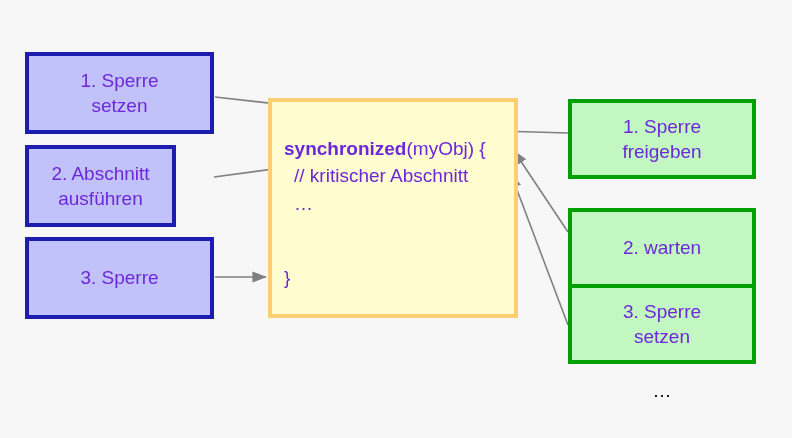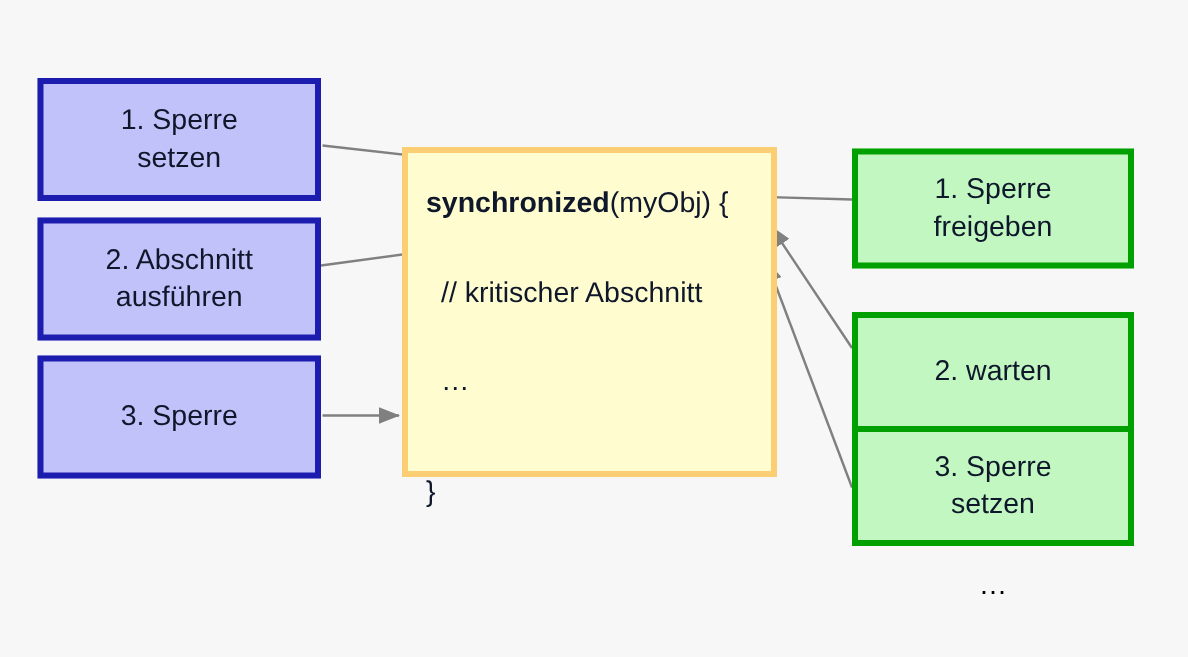--- a/index.html
+++ b/index.html
@@ -37,7 +37,7 @@
     align-items: center;
     justify-content: center;
     text-align: center;
-    color: #0f172a;
+    color: #6d28d9;
     line-height: 1.32;
   }
   .box-blue {

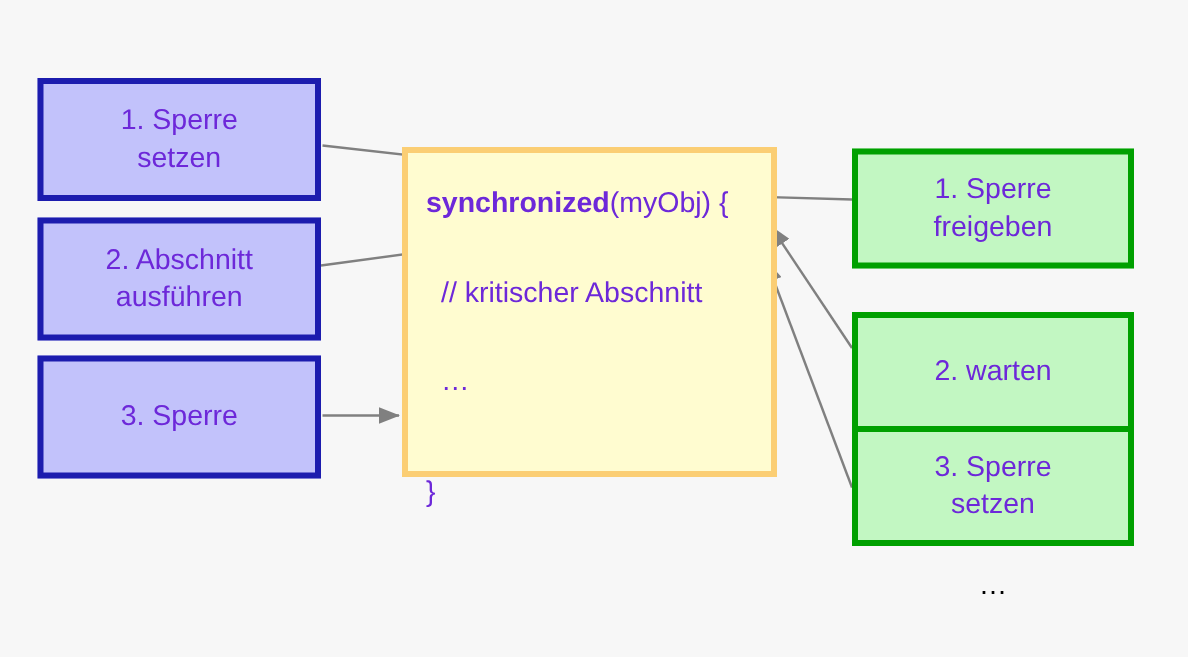--- a/index.html
+++ b/index.html
@@ -54,7 +54,7 @@
     background: #fffcd0;
     border: 4px solid #fbce74;
     align-items: flex-start;
-    justify-content: space-between;
+    justify-content: center;
     text-align: left;
     padding: 20px 10px 10px 12px;
     font-size: 19px;

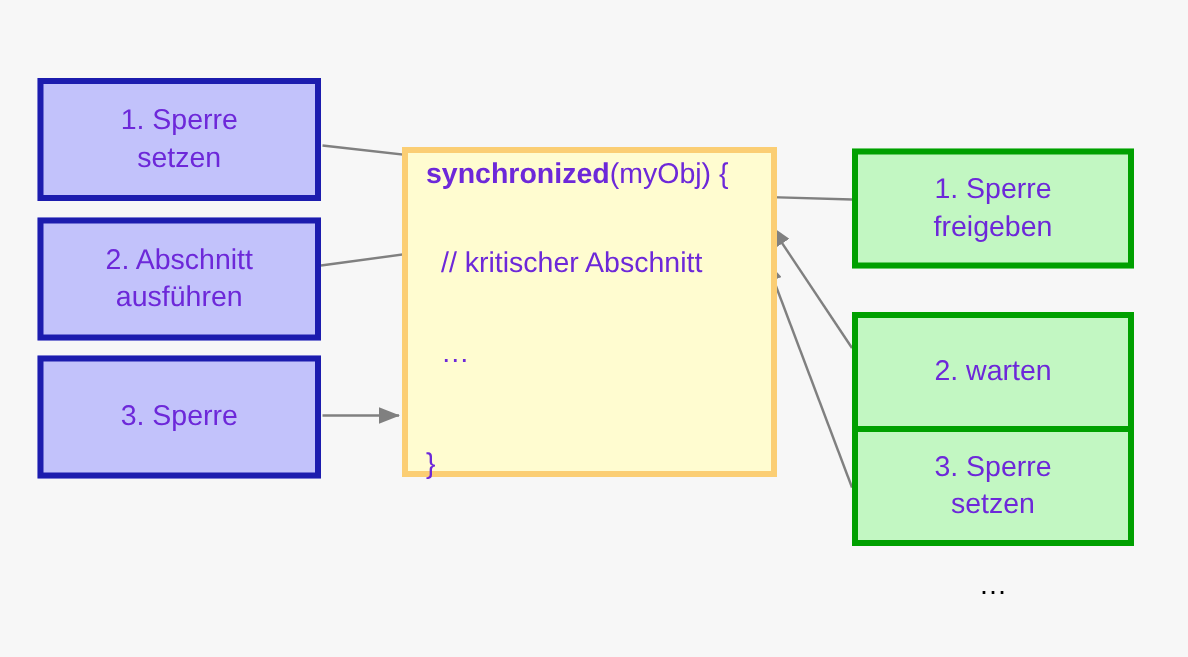--- a/index.html
+++ b/index.html
@@ -111,7 +111,7 @@
     <span class="lbl-line">setzen</span>
   </div>
 
-  <div class="box box-blue" style="left:25px; top:145px; width:189px; height:82px;">
+  <div class="box box-blue" style="left:25px; top:145px; width:151px; height:82px;">
     <span class="lbl-line">2. Abschnitt</span>
     <span class="lbl-line">ausführen</span>
   </div>

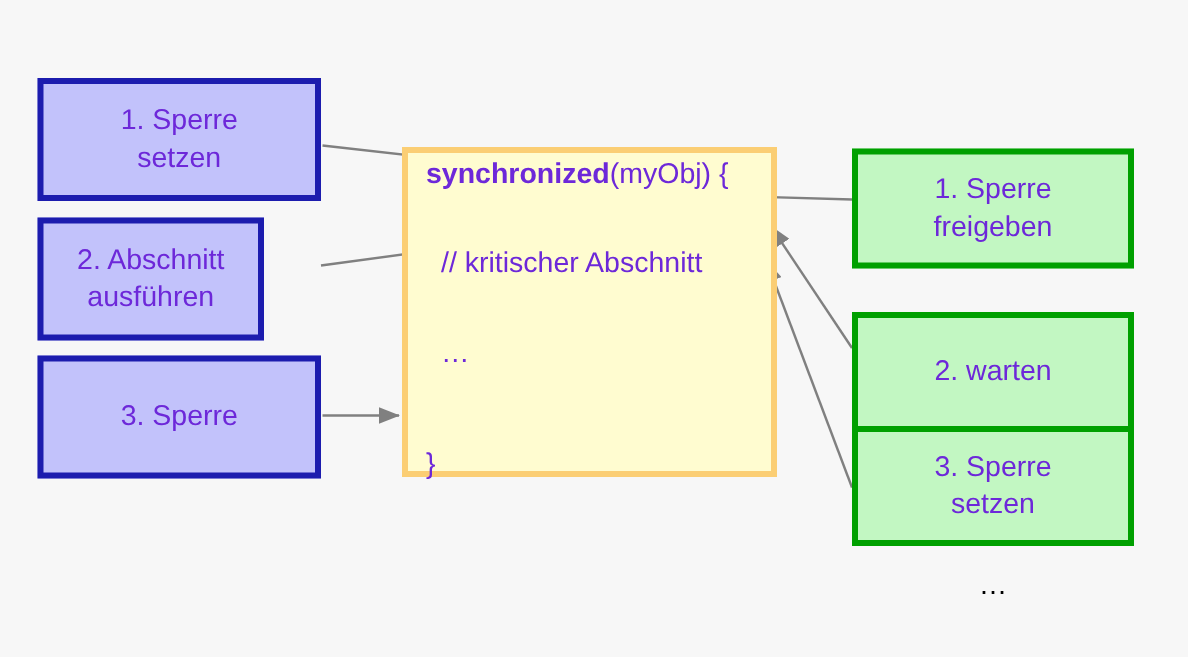--- a/index.html
+++ b/index.html
@@ -66,7 +66,6 @@
   }
   .code-line.indent {
     padding-left: 10px;
-    margin-top: 32px;
   }
   .kw {
     font-weight: bold;

